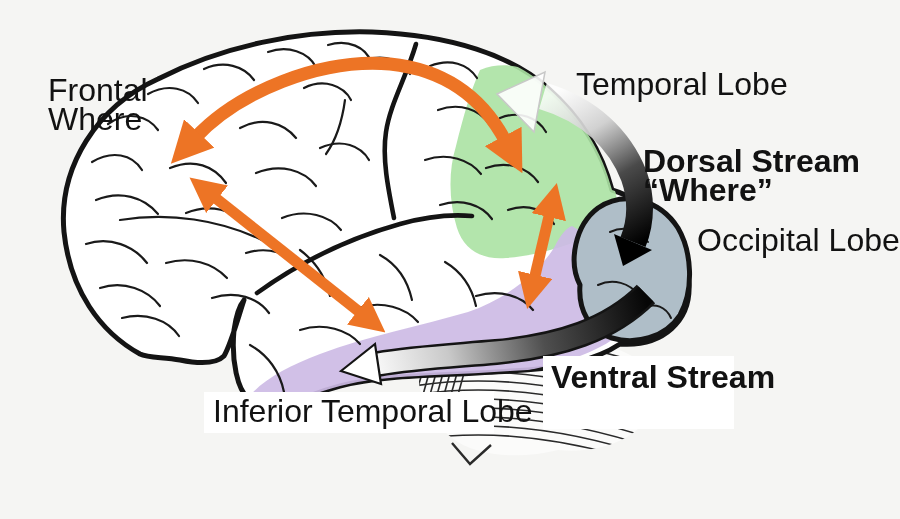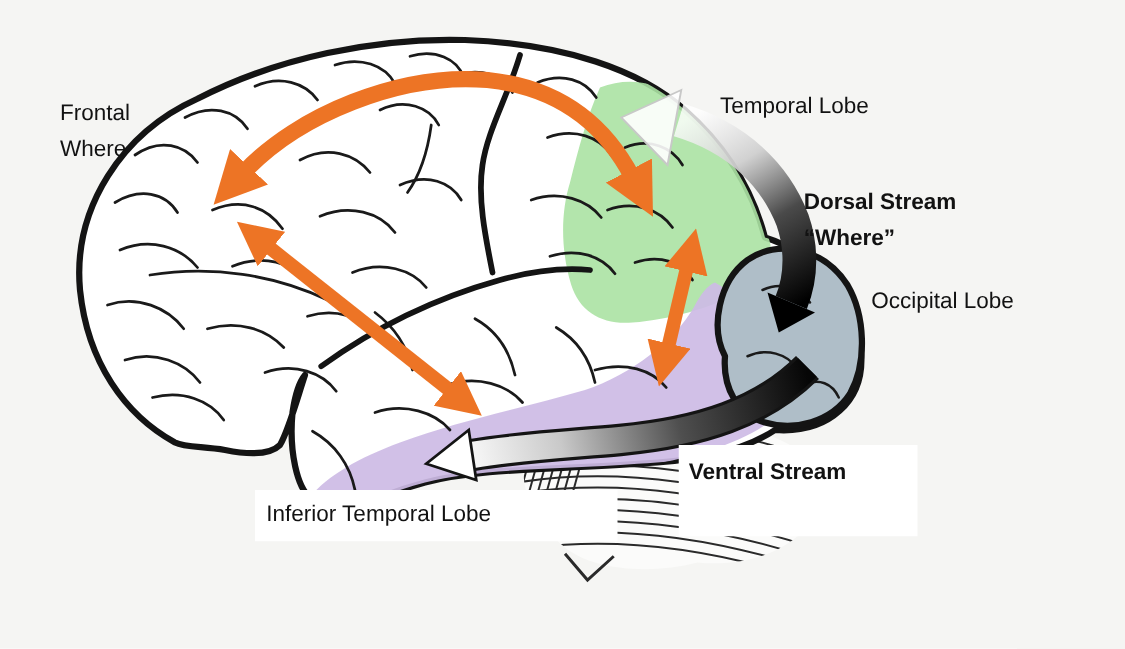--- a/index.html
+++ b/index.html
@@ -6,7 +6,7 @@
   body{font-family:"Liberation Sans","DejaVu Sans",sans-serif;}
   .stage{position:relative;width:900px;height:519px;background:#F5F5F3;overflow:hidden;}
   .stage svg{position:absolute;left:0;top:0;}
-  .label{position:absolute;color:#121212;font-size:18px;line-height:29px;white-space:nowrap;}
+  .label{position:absolute;color:#121212;font-size:32px;line-height:29px;white-space:nowrap;}
   .label .ln{display:block;}
   .bold{font-weight:700;}
   .boxed{background:#FFFFFF;box-sizing:border-box;}

